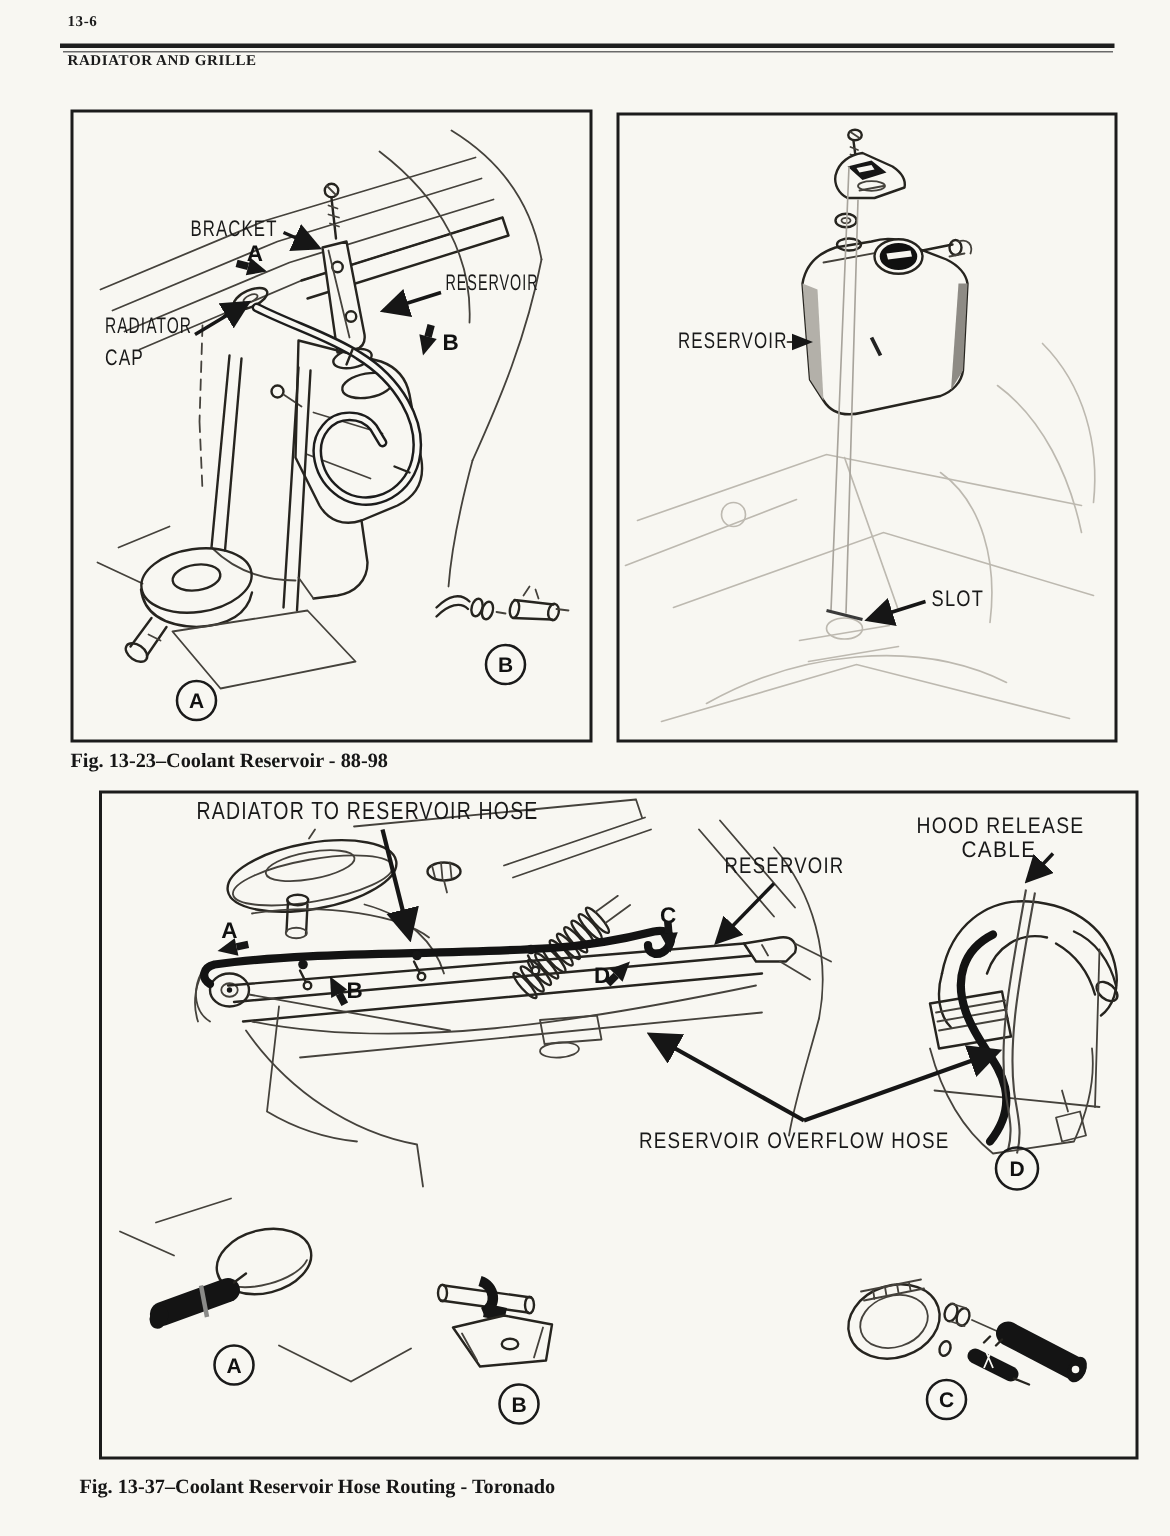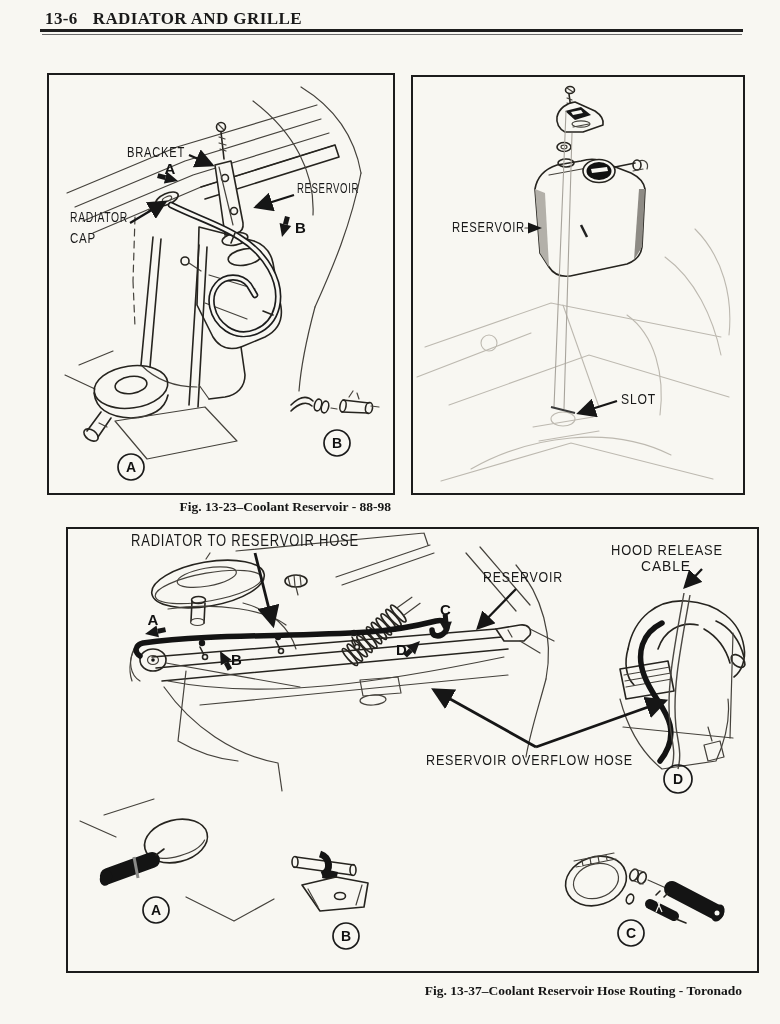--- a/index.html
+++ b/index.html
@@ -5,8 +5,8 @@
   html,body{margin:0;padding:0;background:#e8e6e0;}
   .page{position:relative;width:780px;height:1024px;background:#f8f7f2;overflow:hidden;
         font-family:"Liberation Serif",serif;color:#1a1a1a;}
-  .header{position:absolute;left:45px;top:9px;font-weight:bold;font-size:17px;
-          letter-spacing:.4px;display:flex;gap:15px;white-space:nowrap;}
+  .header{position:absolute;left:45px;top:9px;font-weight:bold;font-size:10px;
+          letter-spacing:.4px;display:flex;gap:15px;white-space:nowrap;flex-direction:column;}
   .rule-thick{position:absolute;left:40px;top:29px;width:703px;height:3px;background:#1e1e1e;}
   .rule-thin{position:absolute;left:42px;top:34px;width:700px;height:1px;background:#6a6a6a;}
   .figbox{position:absolute;border:2.5px solid #1c1c1c;background:transparent;}

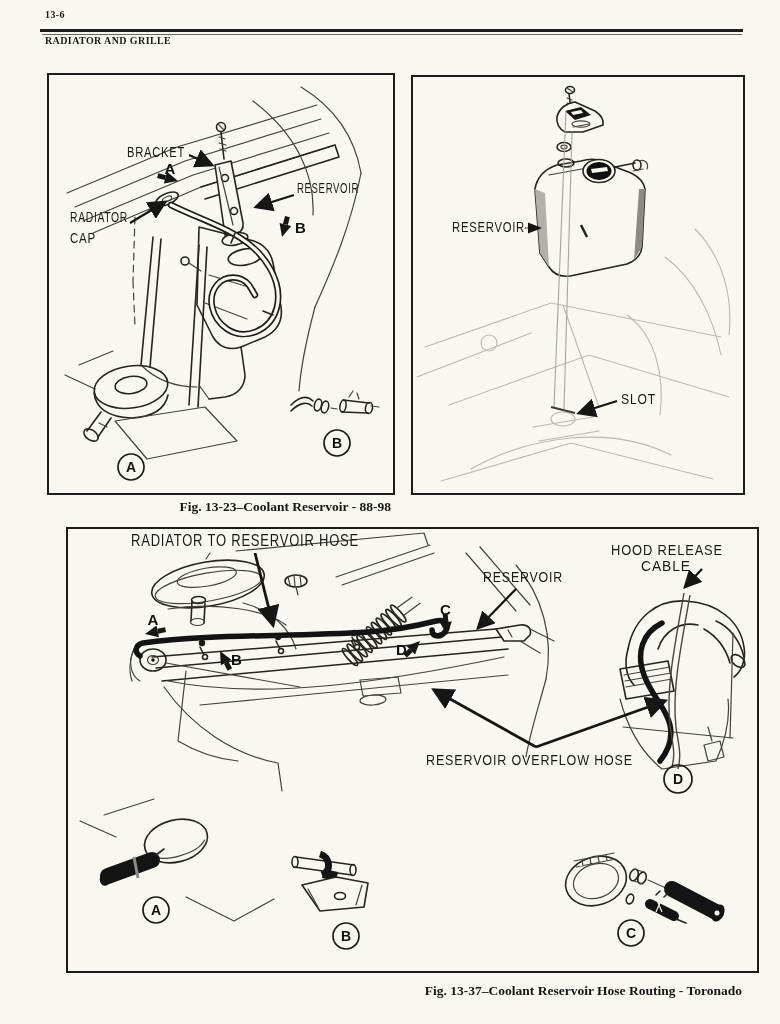--- a/index.html
+++ b/index.html
@@ -13,7 +13,7 @@
   #box1323{left:47px;top:73px;width:344px;height:418px;text-align:center;}
   #box1324{left:411px;top:75px;width:330px;height:416px;}
   #box1325{left:66px;top:527px;width:689px;height:442px;}
-  .caption{position:absolute;text-align:right;font-weight:bold;font-size:13.5px;color:#161616;}
+  .caption{position:absolute;text-align:left;font-weight:bold;font-size:13.5px;color:#161616;}
   #cap1323{left:47px;width:344px;top:499px;}
   #cap1324{left:411px;width:330px;top:500px;}
   #cap1325{left:53px;width:689px;top:983px;}

